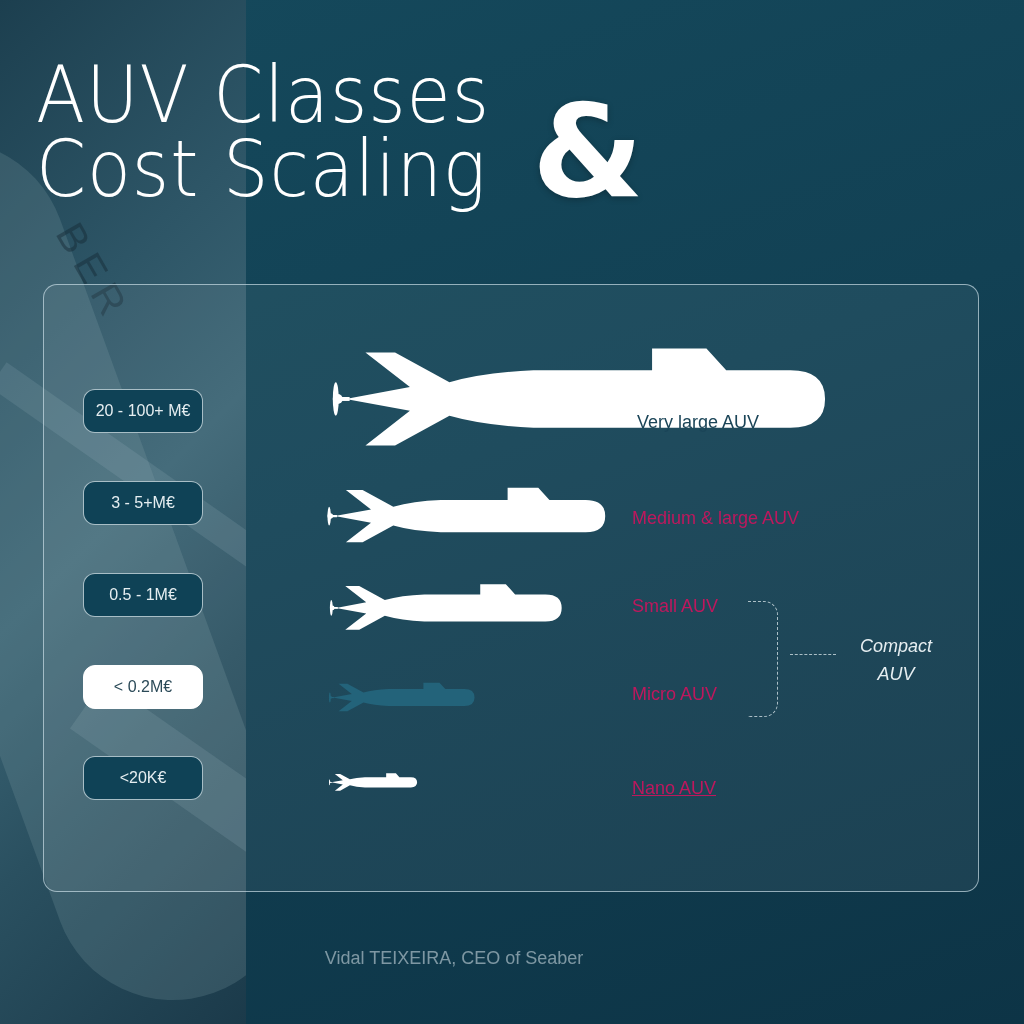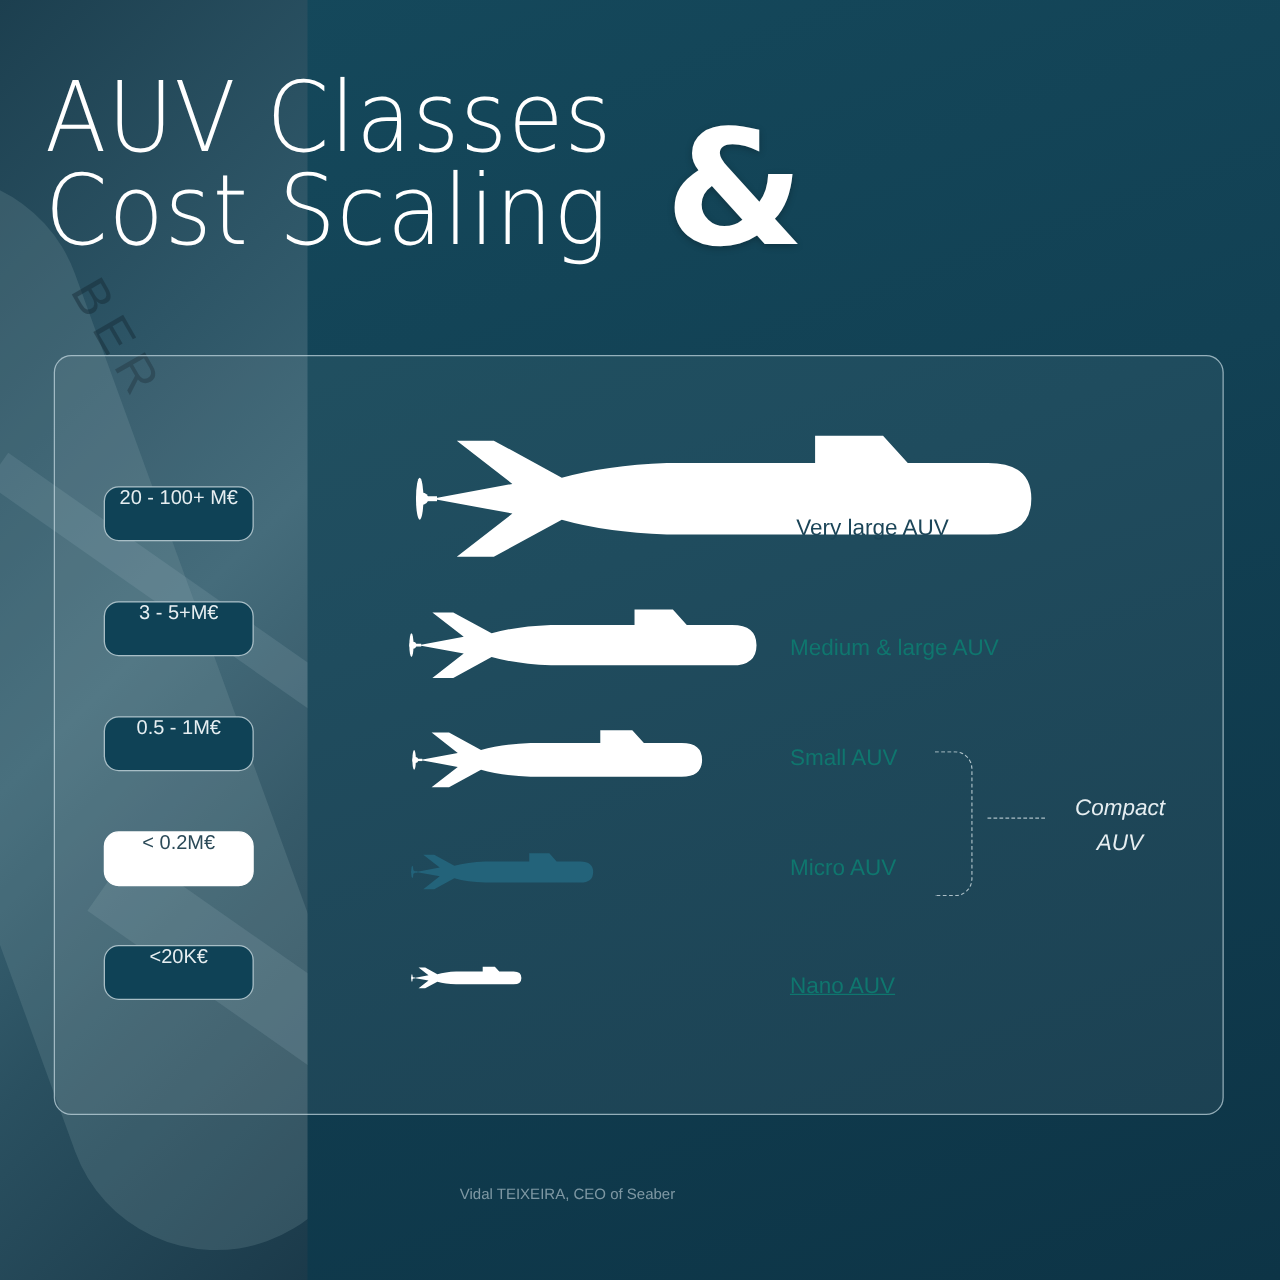--- a/index.html
+++ b/index.html
@@ -22,7 +22,7 @@
   .panel{position:absolute;left:43px;top:284px;width:934px;height:606px;border:1.5px solid rgba(200,220,228,0.7);
     border-radius:14px;background:rgba(255,255,255,0.06);}
   .pill{position:absolute;left:83px;width:120px;height:44px;border:1.5px solid rgba(220,232,236,0.75);
-    border-radius:12px;background:#0f4256;box-sizing:border-box;display:flex;justify-content:center;
+    border-radius:12px;background:#0f4256;box-sizing:border-box;display:flex;align-items:center;justify-content:center;
     font-size:16px;color:#e6eef1;}
   .pill.active{background:#fff;color:#2b4a58;border-color:#fff;}
   .sub{position:absolute;}

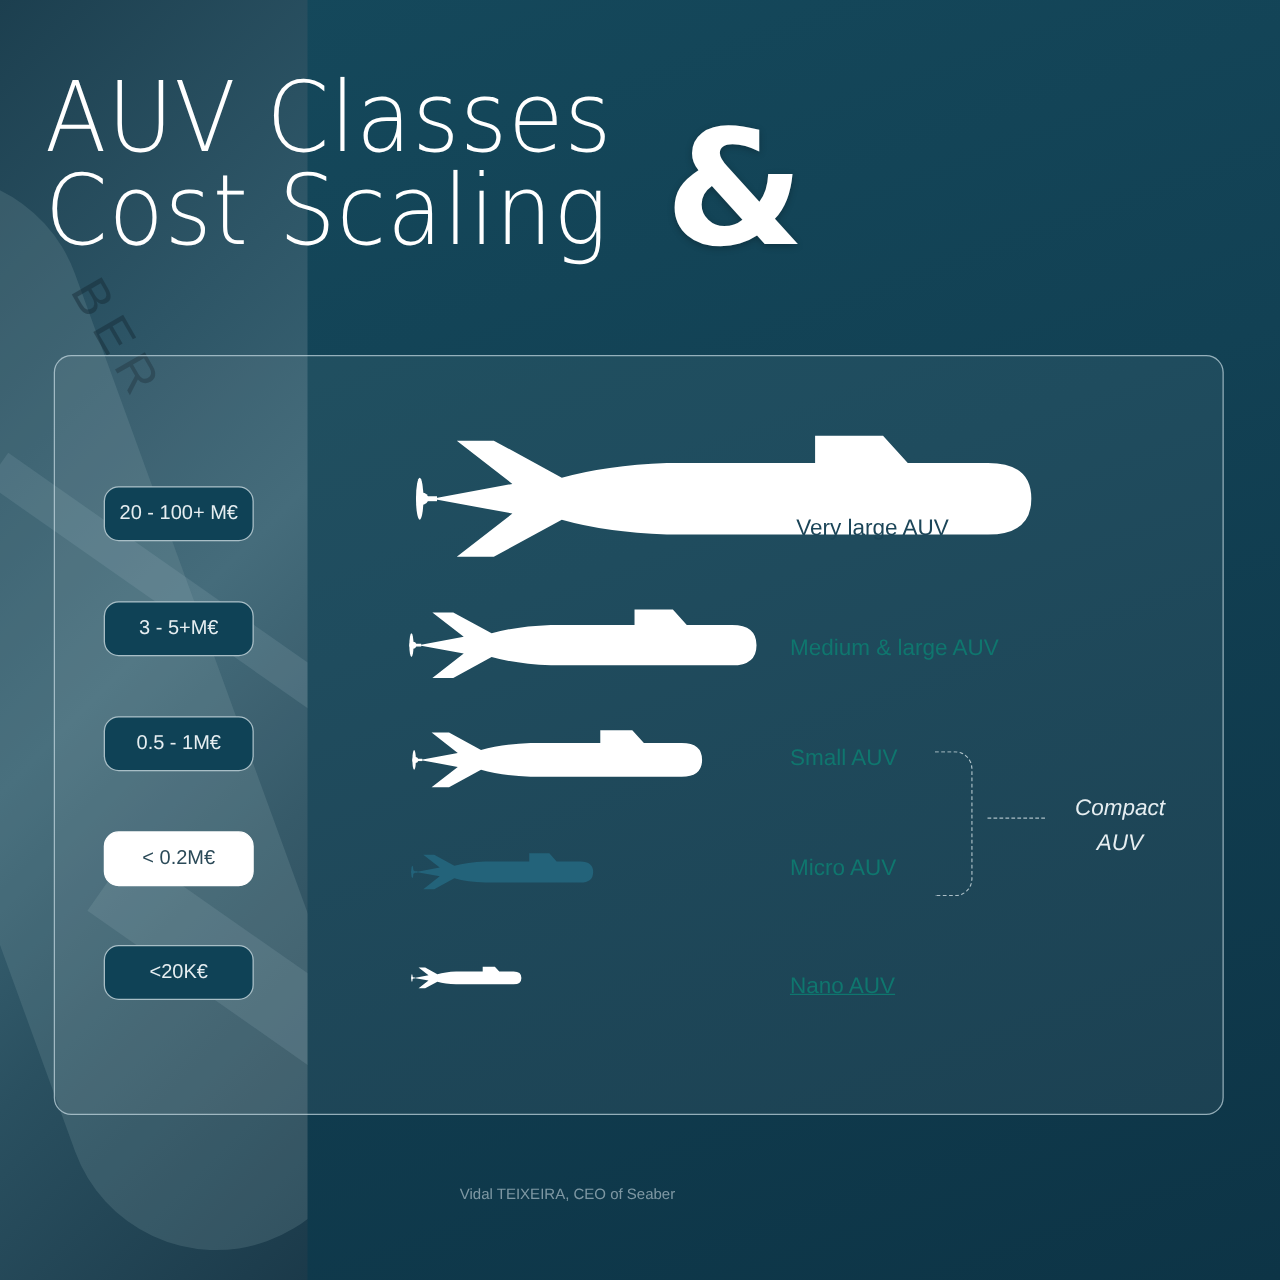--- a/index.html
+++ b/index.html
@@ -26,7 +26,7 @@
     font-size:16px;color:#e6eef1;}
   .pill.active{background:#fff;color:#2b4a58;border-color:#fff;}
   .sub{position:absolute;}
-  .label{position:absolute;font-size:18px;color:#0f766e;white-space:nowrap;}
+  .label{position:absolute;font-size:18px;color:#be185d;white-space:nowrap;}
   .label.inside{color:#1b4558;margin-top:11px;}
   .compact{position:absolute;left:848px;top:632px;width:96px;text-align:center;font-size:18px;font-style:italic;line-height:28px;color:#e6eef1;}
   .bracket{position:absolute;left:748px;top:601px;width:30px;height:116px;border:1.5px dashed rgba(220,232,236,0.75);

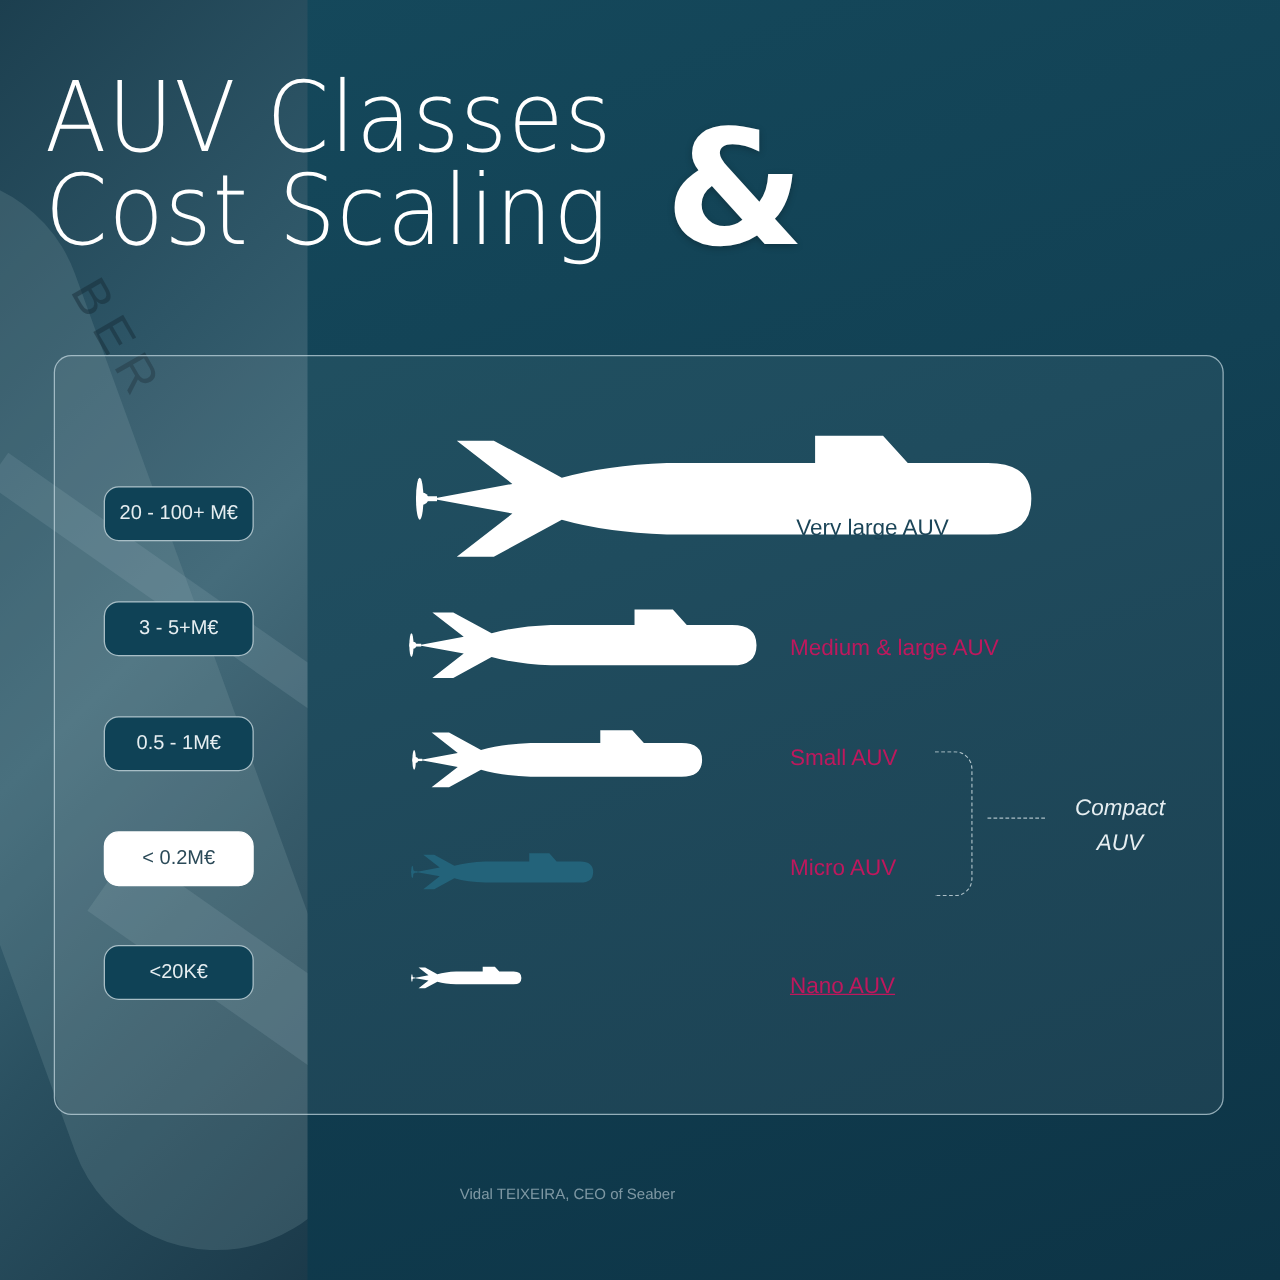--- a/index.html
+++ b/index.html
@@ -32,7 +32,7 @@
   .bracket{position:absolute;left:748px;top:601px;width:30px;height:116px;border:1.5px dashed rgba(220,232,236,0.75);
     border-left:none;border-radius:0 14px 14px 0;box-sizing:border-box;}
   .bracket-line{position:absolute;left:790px;top:654px;width:46px;border-top:1.5px dashed rgba(220,232,236,0.75);}
-  .credit{position:absolute;left:0;width:908px;top:948px;text-align:center;font-size:12px;color:rgba(200,215,222,0.6);}
+  .credit{position:absolute;left:0;width:908px;top:948px;text-align:center;font-size:18px;color:rgba(200,215,222,0.6);}
 </style>
 </head>
 <body>

